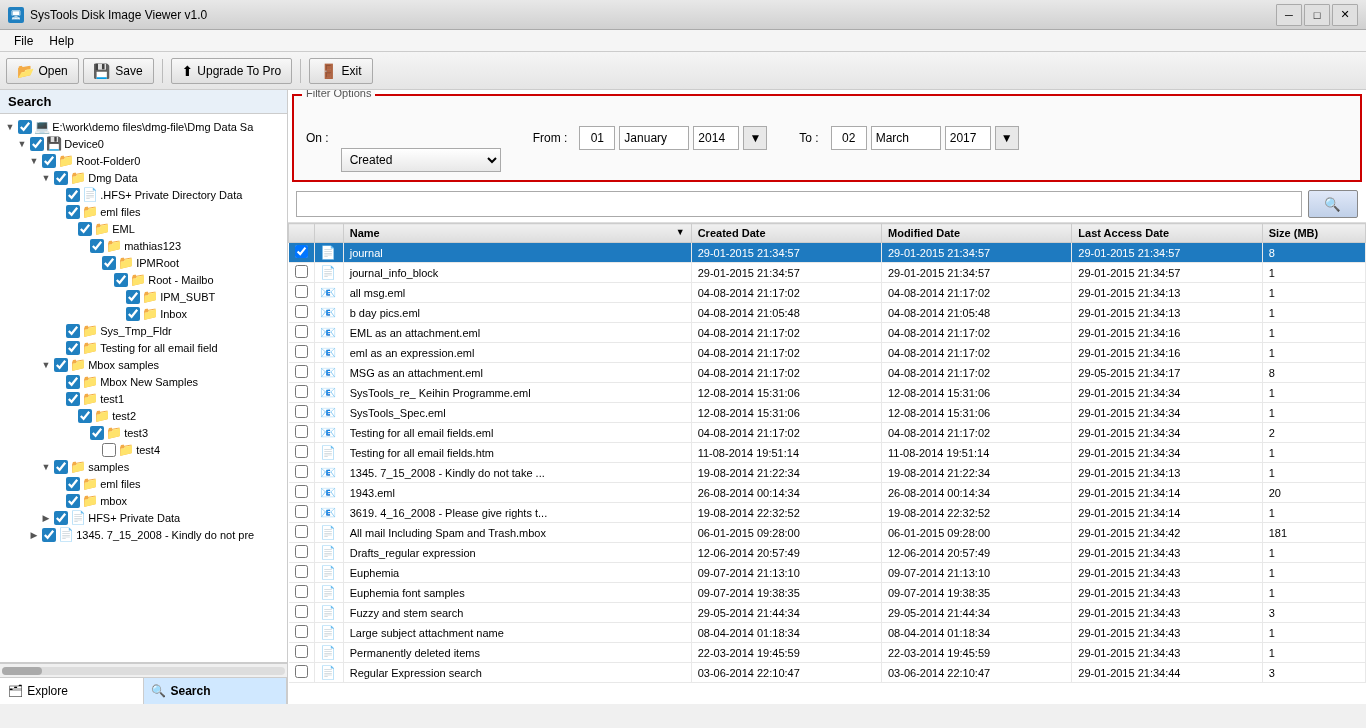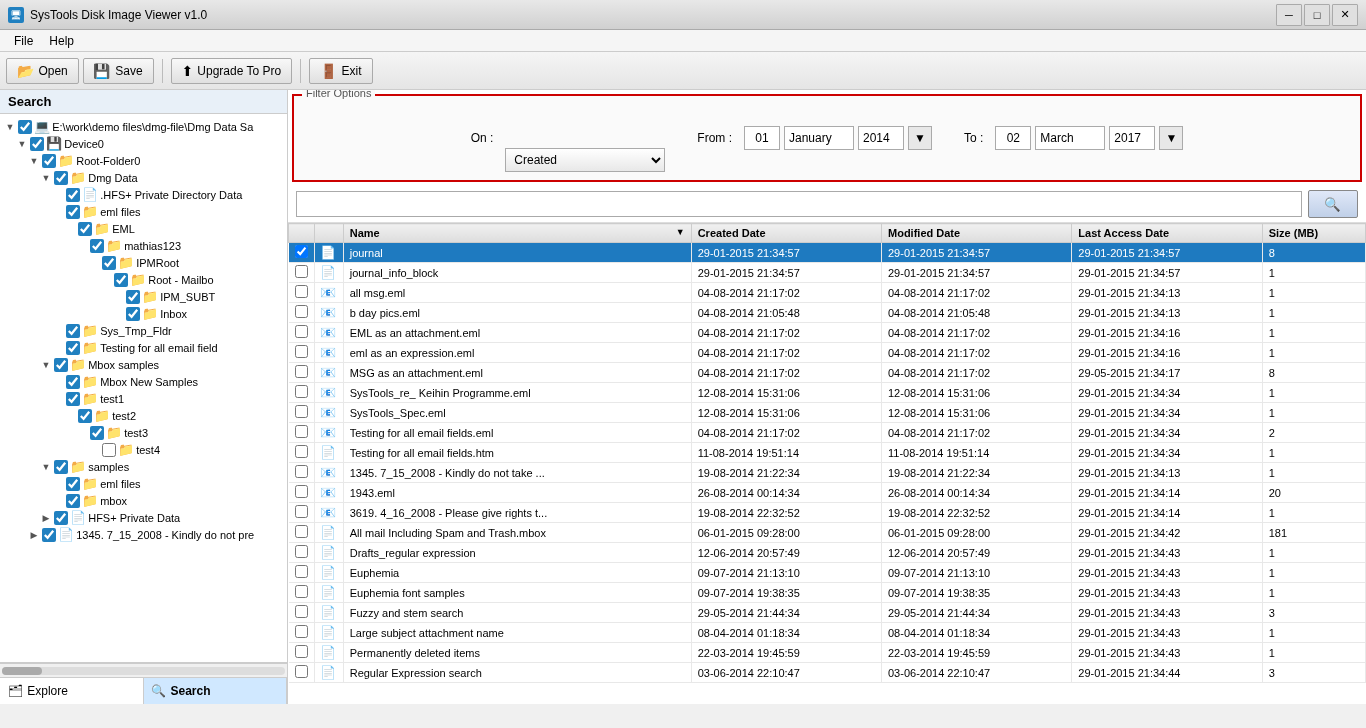--- a/index.html
+++ b/index.html
@@ -437,7 +437,7 @@
 
   <div class="right-panel">
 
-    <div style="position:relative; margin:4px; border:2px solid #cc0000; padding:8px 12px; background:#fafafa; display:flex; align-items:center; gap:12px;justify-content:center;">
+    <div style="position:relative; margin:4px; border:2px solid #cc0000; padding:8px 12px; background:#fafafa; display:flex; align-items:center; gap:12px;">
       <span style="position:absolute;top:-9px;left:8px;background:#fafafa;padding:0 4px;font-size:11px;color:#555;">Filter Options</span>
 
       <span style="font-size:12px;font-weight:500;">On :</span>

